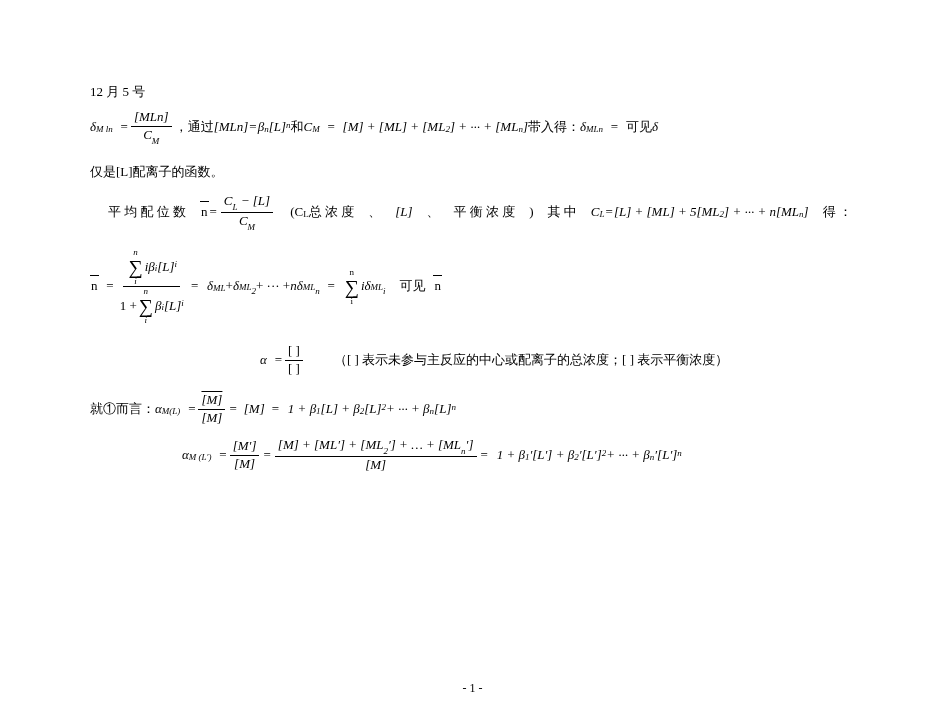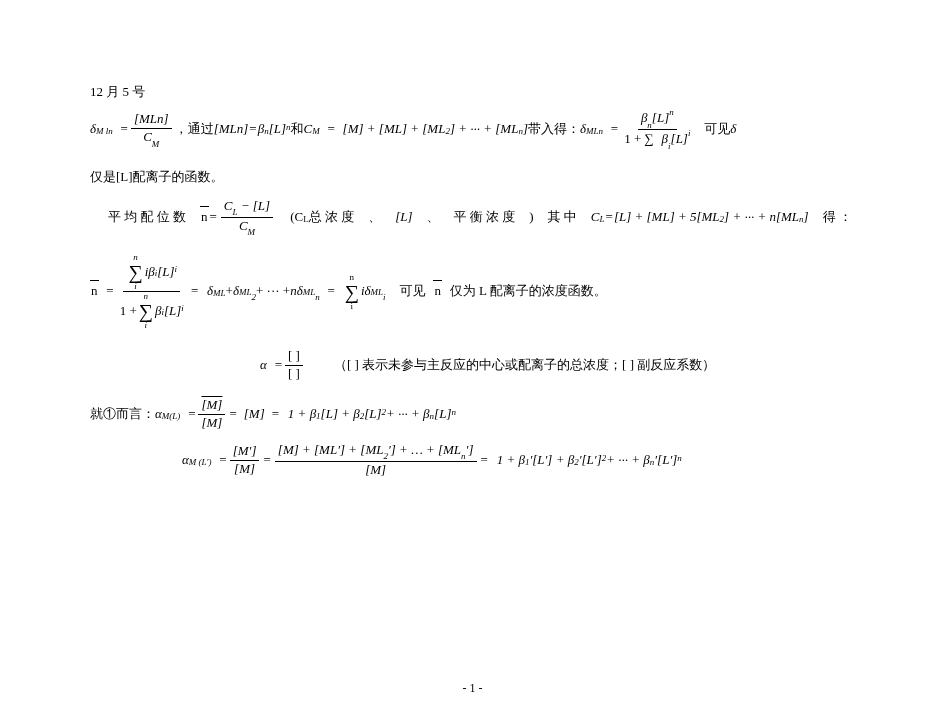--- a/index.html
+++ b/index.html
@@ -131,14 +131,6 @@
       <span class="it sub">MLn</span>
     <span class="sp"></span>
     <span class="up">=</span>
-    <span class="frac">
-      <span class="num">
-        <span class="it">β</span><span class="it sub">n</span><span class="it">[L]</span><span class="it sup">n</span>
-      </span>
-      <span class="den">
-        <span class="up">1 + </span><span class="up">∑</span><span class="sp"></span><span class="it">β</span><span class="it sub">i</span><span class="it">[L]</span><span class="it sup">i</span>
-      </span>
-    </span>
     <span class="sp"></span>
     <span>可见</span>
     <span class="it">δ</span>

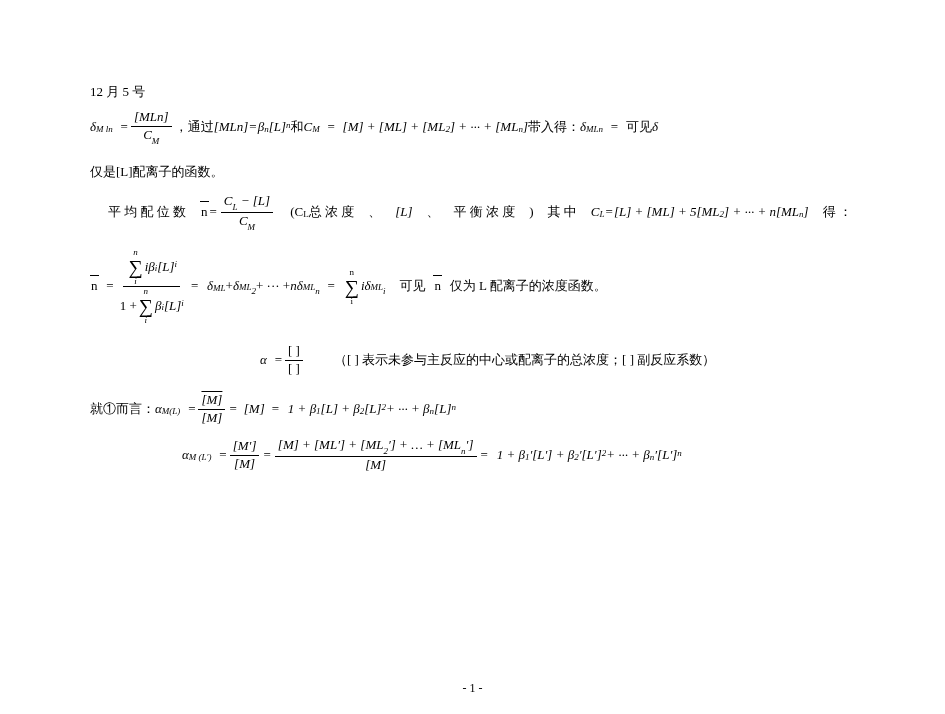--- a/index.html
+++ b/index.html
@@ -239,7 +239,6 @@
     <span class="sp"></span>
     <span class="nbar">n</span>
     <span class="sp"></span>
-    <span>仅为 L 配离子的浓度函数。</span>
   </div>
 
   <div style="height:8px"></div>

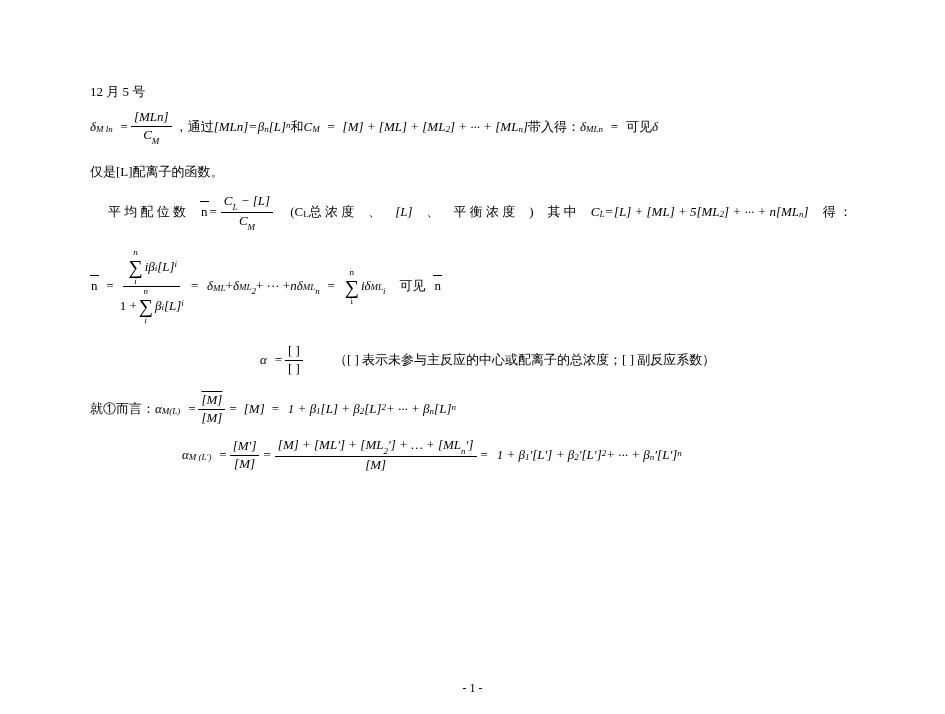--- a/index.html
+++ b/index.html
@@ -256,7 +256,7 @@
     </span>
     <span class="gap"></span>
       <span class="gap"></span>
-    <span>（[ ] 表示未参与主反应的中心或配离子的总浓度；[ ] 副反应系数）</span>
+    <span>（[ ] 表示未参与主反应的中心或配离子的总浓度；[ ] 表示平衡浓度）</span>
   </div>
 
   <div style="height:10px"></div>

